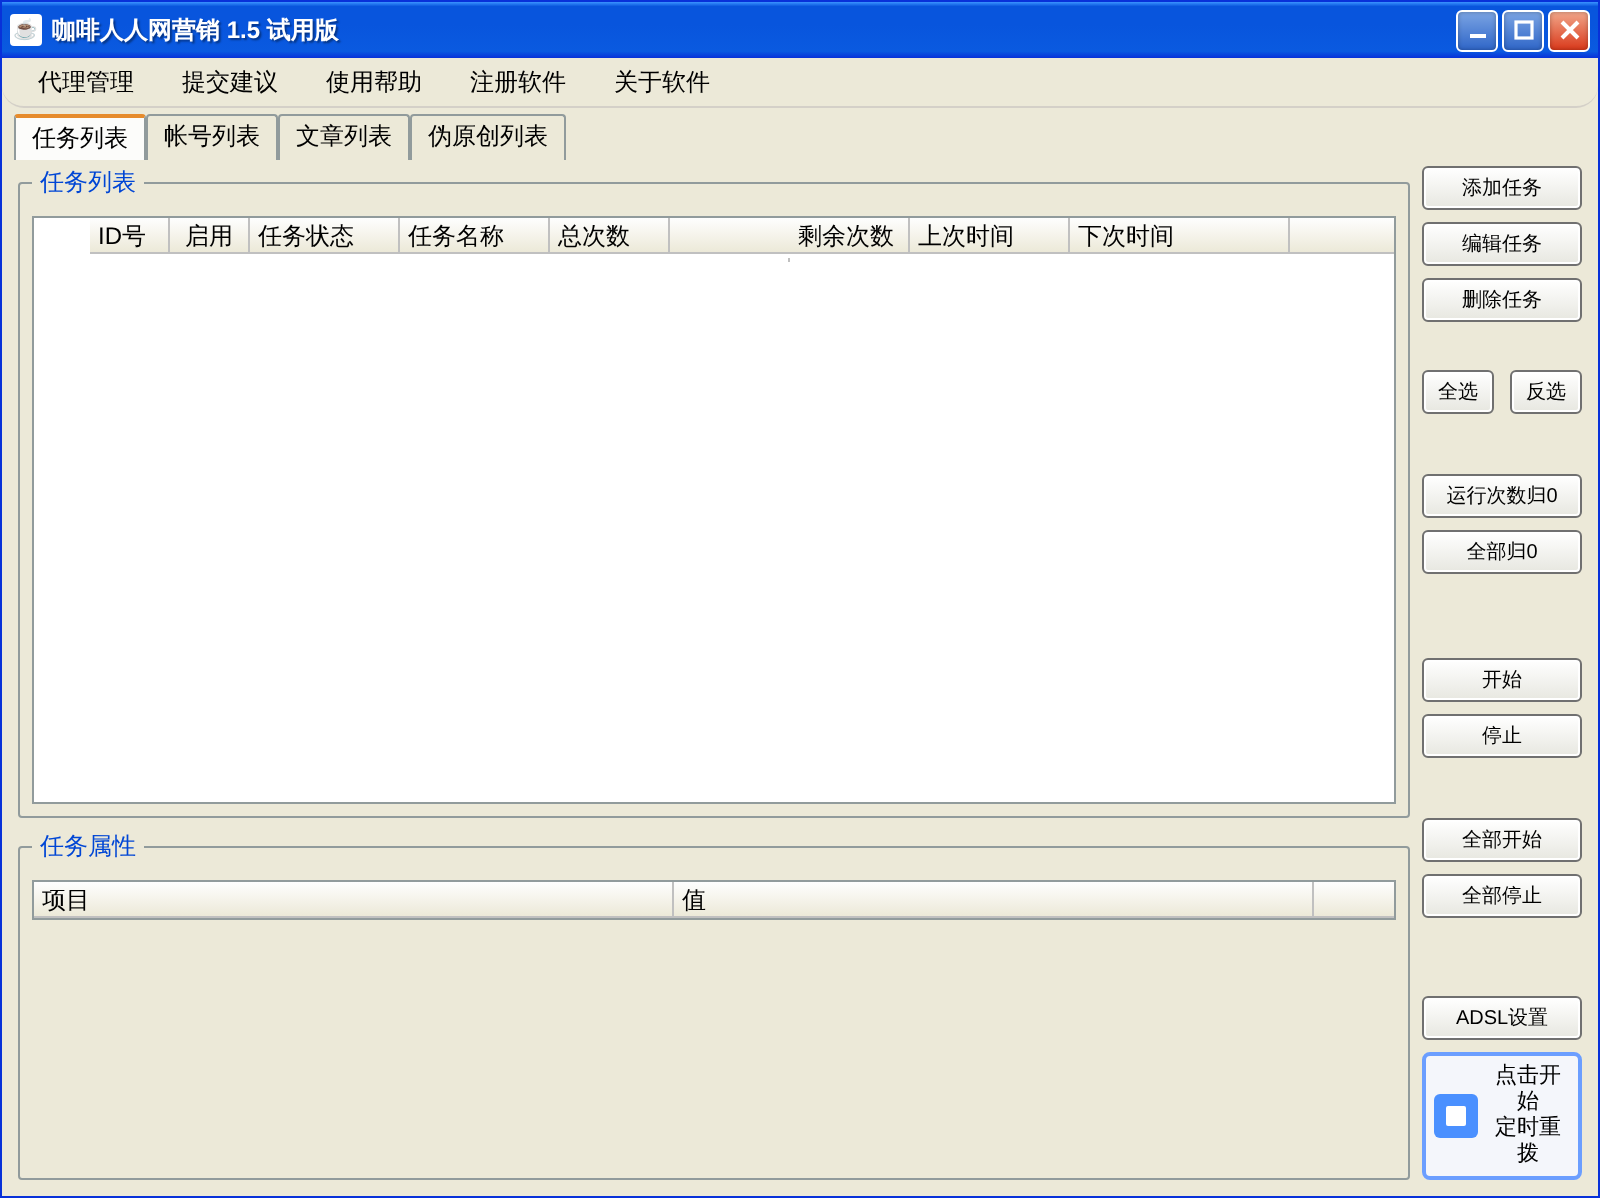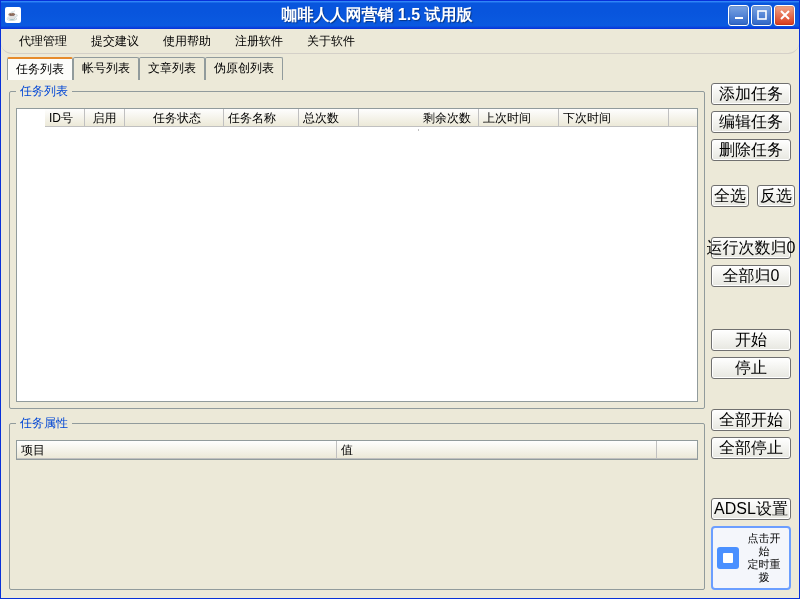--- a/index.html
+++ b/index.html
@@ -37,10 +37,9 @@
 }
 .titlebar .title-text {
   font-weight: bold;
-  font-size: 16px;
+  font-size: 12px;
   flex: 1;
   text-shadow: 1px 1px 1px rgba(0,0,0,.4);
-  text-align: center;
 }
 .win-buttons { display: flex; gap: 2px; }
 .win-btn {

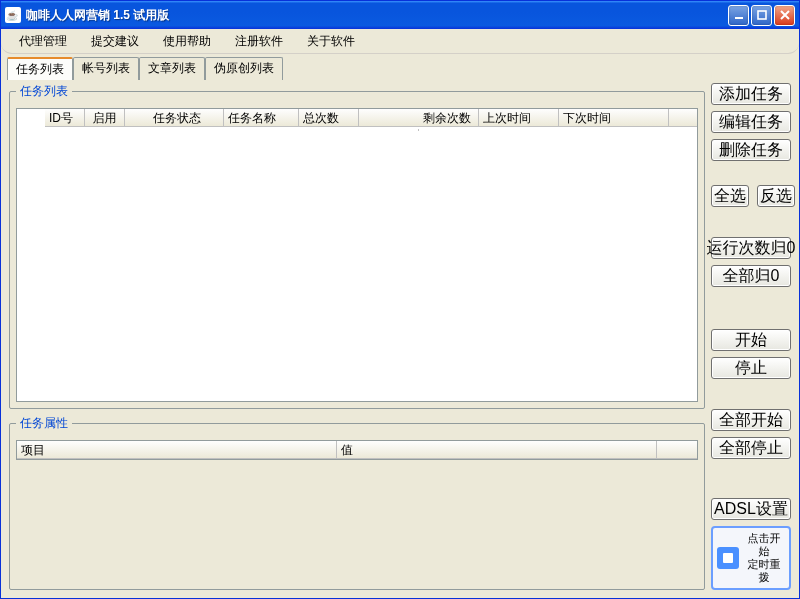--- a/index.html
+++ b/index.html
@@ -156,7 +156,7 @@
   border: 1px solid #707070;
   border-radius: 3px;
   background: linear-gradient(to bottom,#fff,#e7e7e0);
-  font-size:16px;
+  font-size:10px;
   display:flex;align-items:center;justify-content:center;
   padding: 0 4px;
   cursor: default;

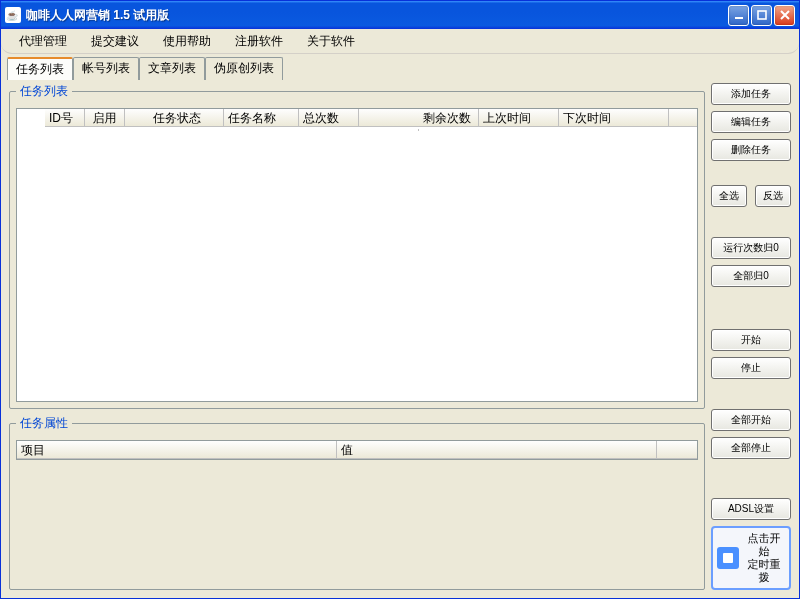--- a/index.html
+++ b/index.html
@@ -235,7 +235,7 @@
           <div class="table-head" id="task-head">
               <div class="th" style="width: 40px;">ID号</div>
               <div class="th" style="width: 40px; text-align: center;">启用</div>
-              <div class="th" style="width: 75px; margin-left: 24px;">任务状态</div>
+              <div class="th" style="width: 75px;">任务状态</div>
               <div class="th" style="width: 75px;">任务名称</div>
               <div class="th" style="width: 60px;">总次数</div>
               <div class="th" style="width: 60px; margin-top: 20px;">运行次数</div>

